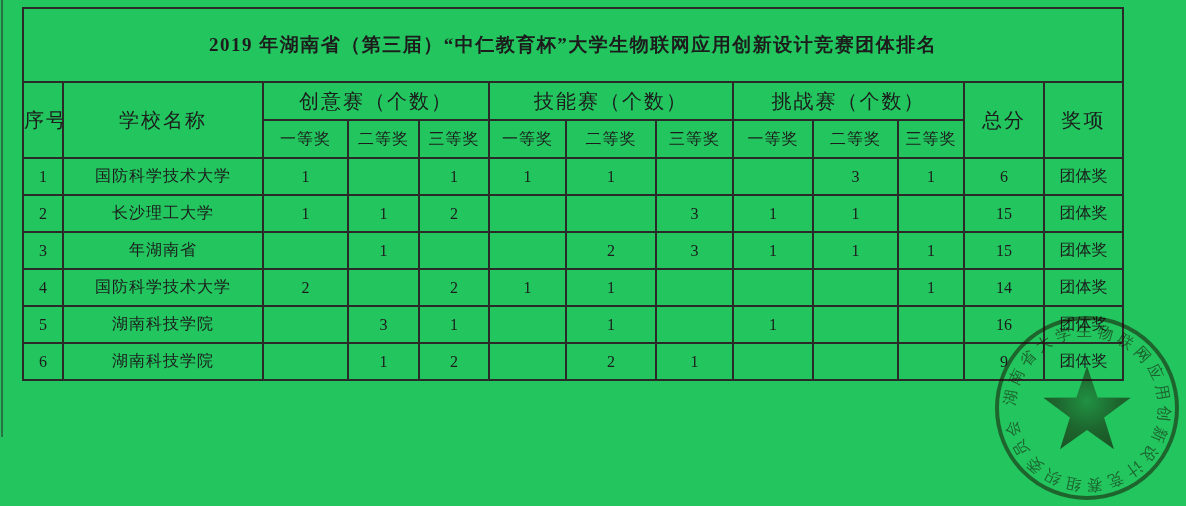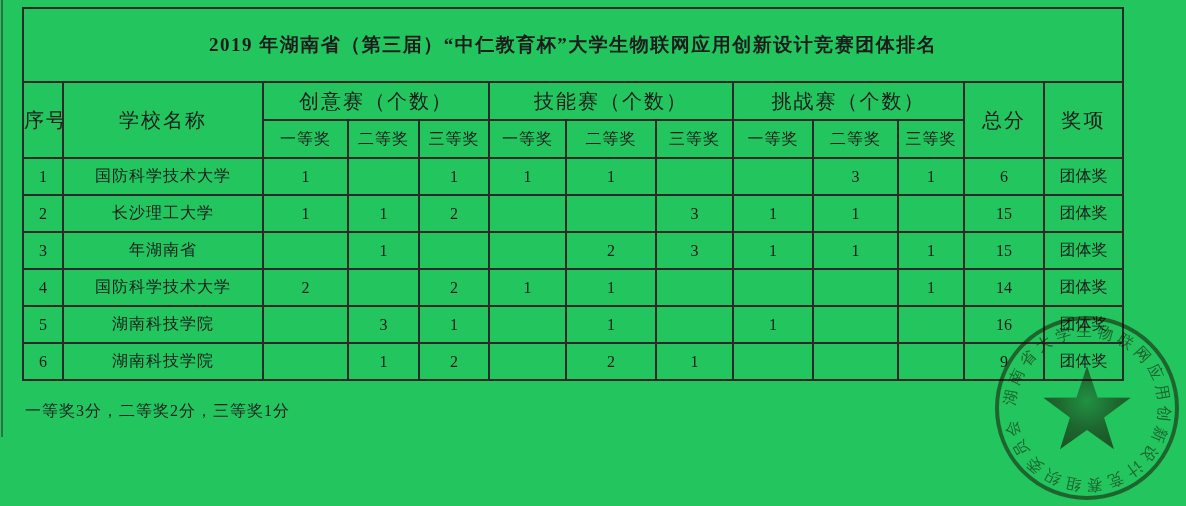--- a/index.html
+++ b/index.html
@@ -194,7 +194,6 @@
       </tbody>
   </table>
 
-  <div class="footnote">一等奖3分，二等奖2分，三等奖1分</div>
 
   <svg class="stamp" viewBox="0 0 210 210" width="210" height="210">
     <defs>

